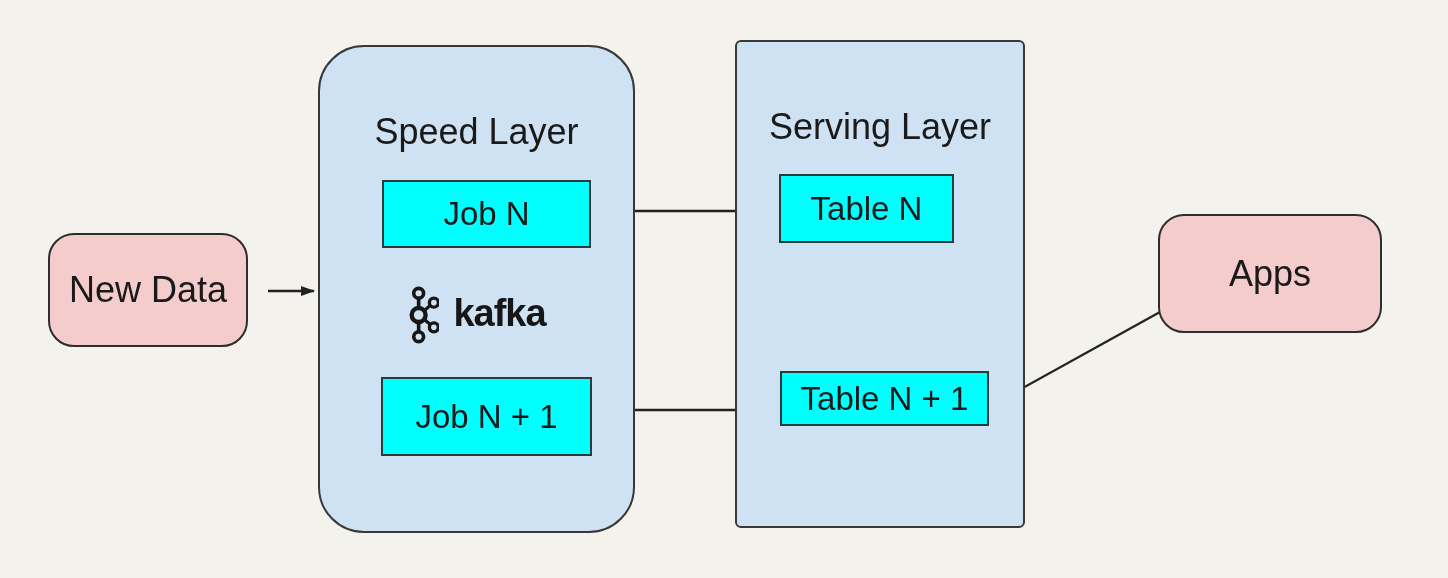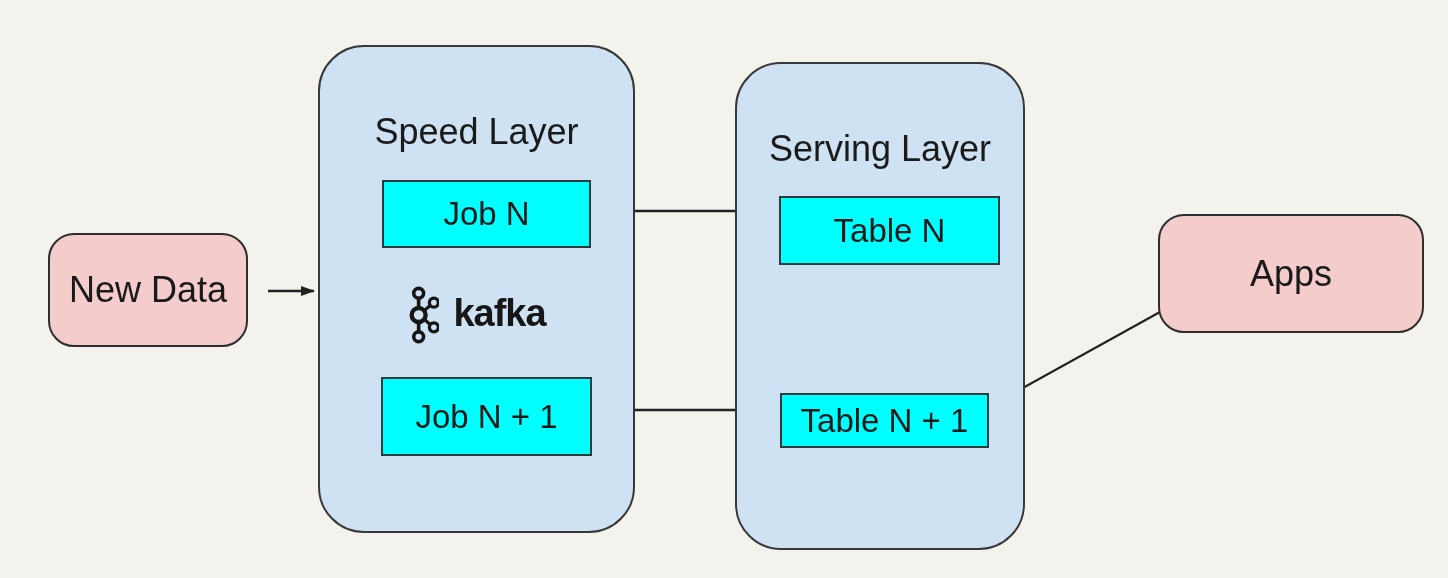--- a/index.html
+++ b/index.html
@@ -89,7 +89,7 @@
   #new-data   { left: 48px;   top: 233px; width: 200px; height: 114px; }
   #apps       { left: 1158px; top: 214px; width: 266px; height: 119px; }
   #speed      { left: 318px;  top: 45px;  width: 317px; height: 488px; }
-  #serving    { left: 735px;  top: 62px;  width: 290px; height: 488px; }
+  #serving    { left: 735px;  top: 40px;  width: 290px; height: 488px; border-radius: 6px; }
   #job-n      { left: 62px;   top: 133px; width: 209px; height: 68px; }
   #job-n1     { left: 61px;   top: 330px; width: 211px; height: 79px; }
   #table-n    { left: 42px;   top: 132px; width: 221px; height: 69px; }

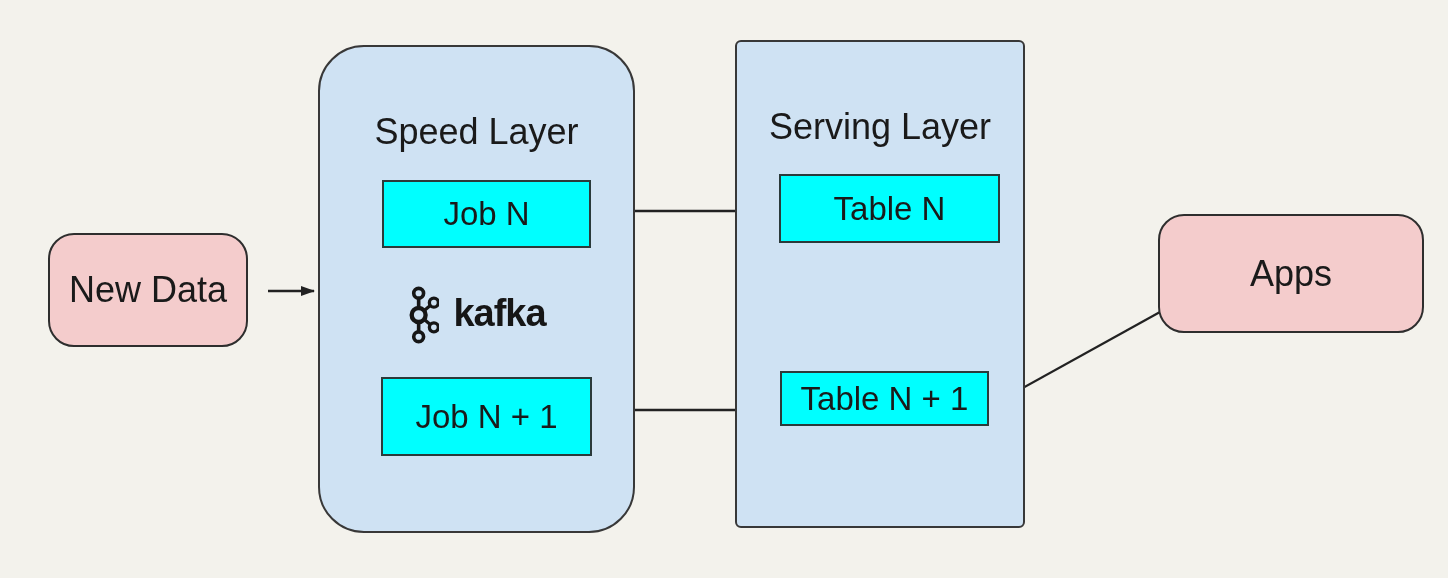--- a/index.html
+++ b/index.html
@@ -92,7 +92,7 @@
   #serving    { left: 735px;  top: 40px;  width: 290px; height: 488px; border-radius: 6px; }
   #job-n      { left: 62px;   top: 133px; width: 209px; height: 68px; }
   #job-n1     { left: 61px;   top: 330px; width: 211px; height: 79px; }
-  #table-n    { left: 42px;   top: 132px; width: 221px; height: 69px; }
+  #table-n    { left: 42px;   top: 132px; width: 175px; height: 69px; }
   #table-n1   { left: 43px;   top: 329px; width: 209px; height: 55px; }
 </style>
 </head>

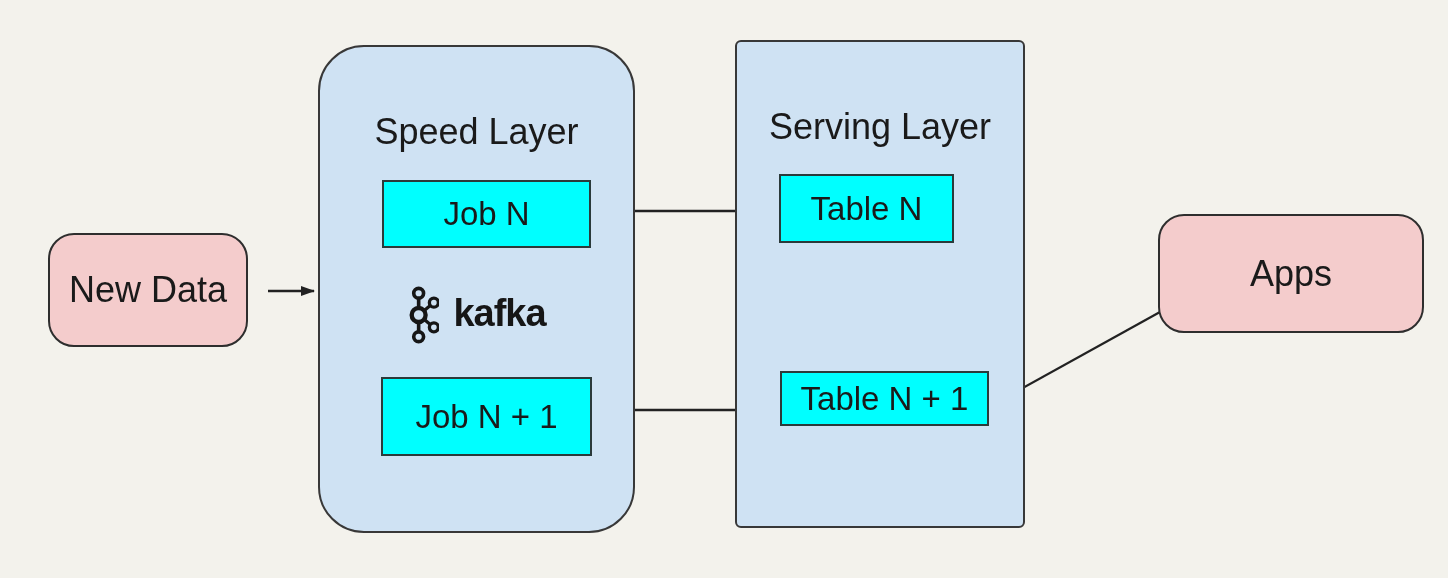--- a/index.html
+++ b/index.html
@@ -87,7 +87,7 @@
 
   
   #new-data   { left: 48px;   top: 233px; width: 200px; height: 114px; }
-  #apps       { left: 1158px; top: 214px; width: 266px; height: 119px; }
+  #apps       { left: 1158px; top: 214px; width: 224px; height: 119px; }
   #speed      { left: 318px;  top: 45px;  width: 317px; height: 488px; }
   #serving    { left: 735px;  top: 40px;  width: 290px; height: 488px; border-radius: 6px; }
   #job-n      { left: 62px;   top: 133px; width: 209px; height: 68px; }

